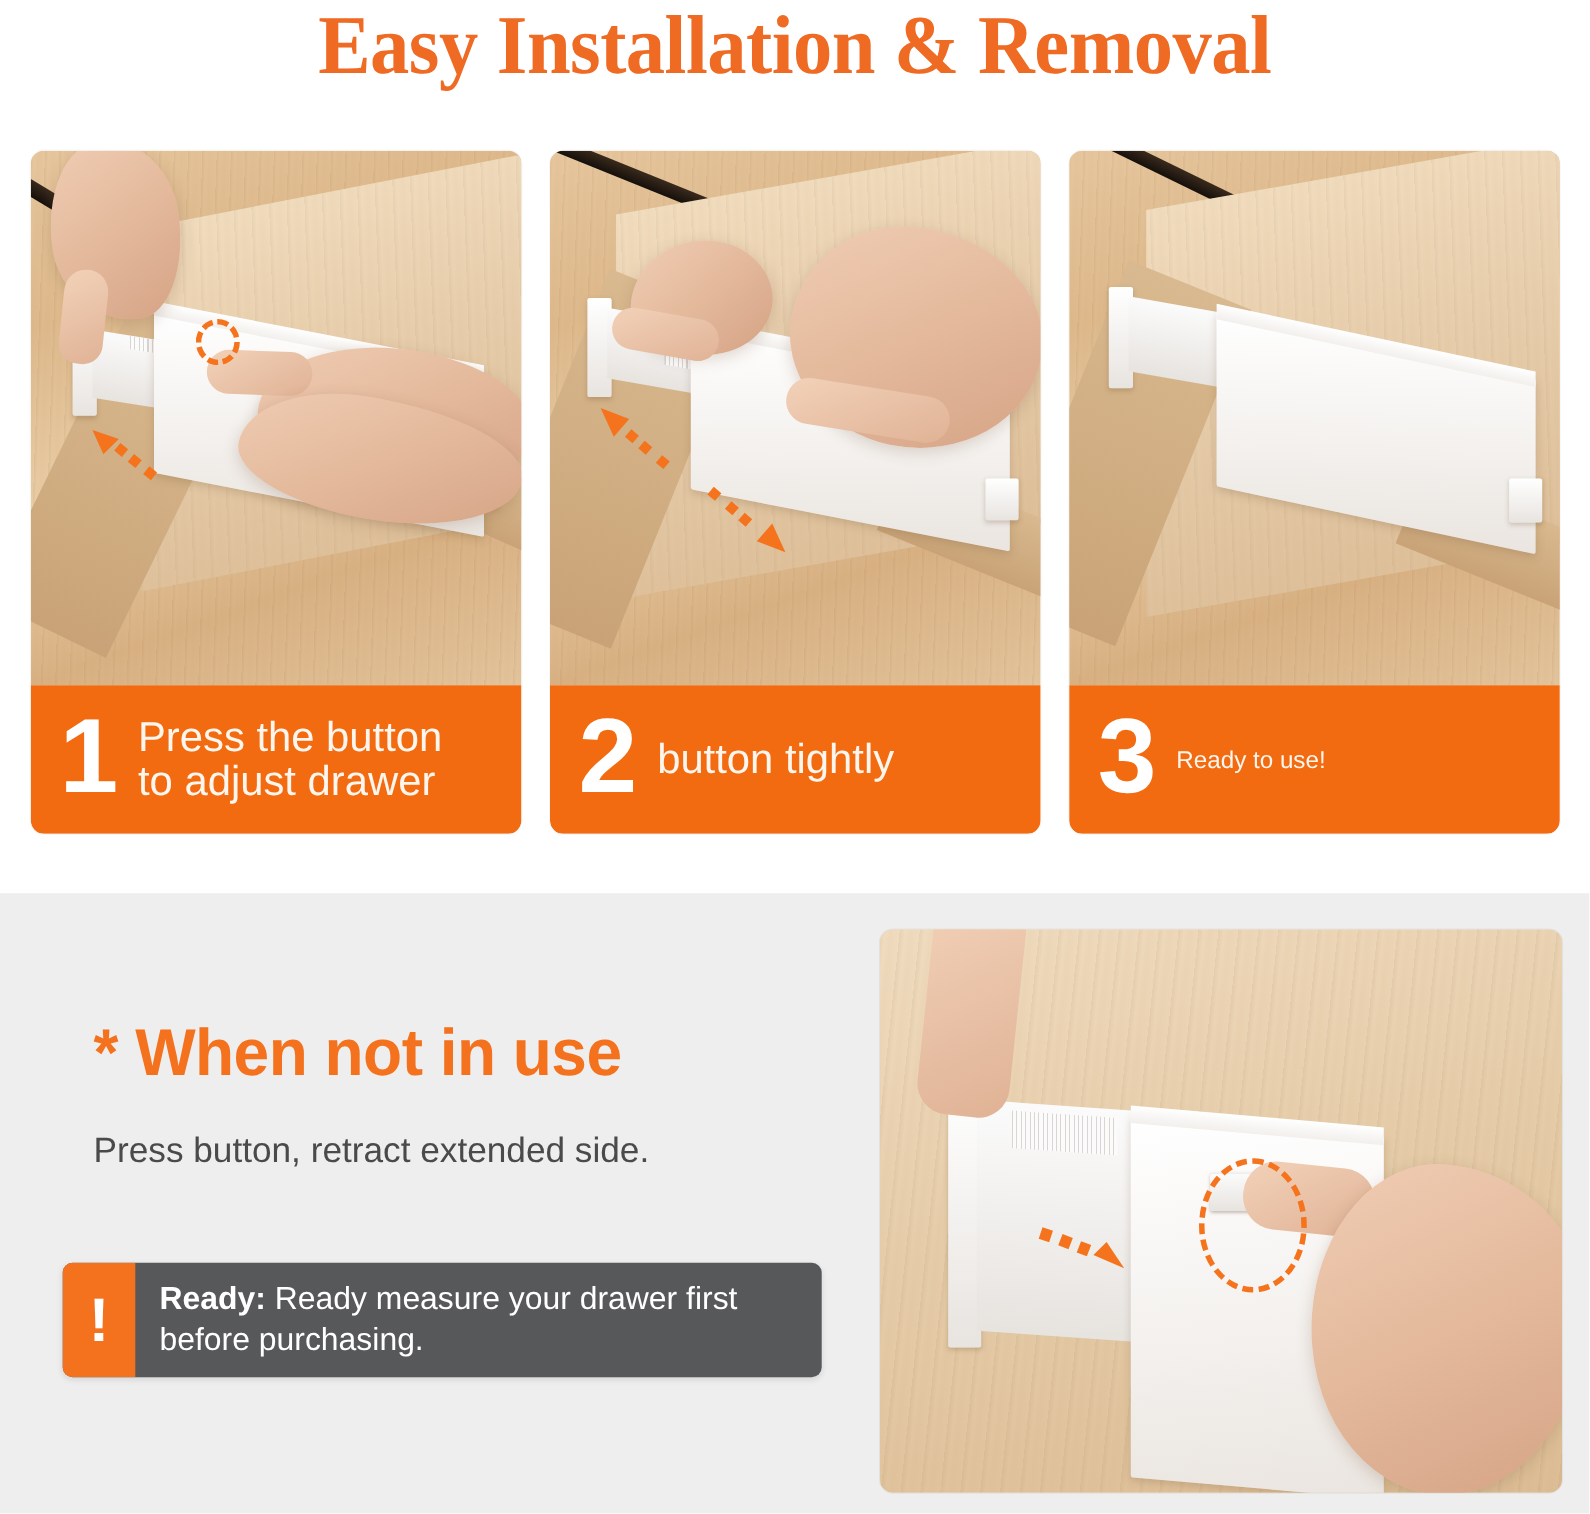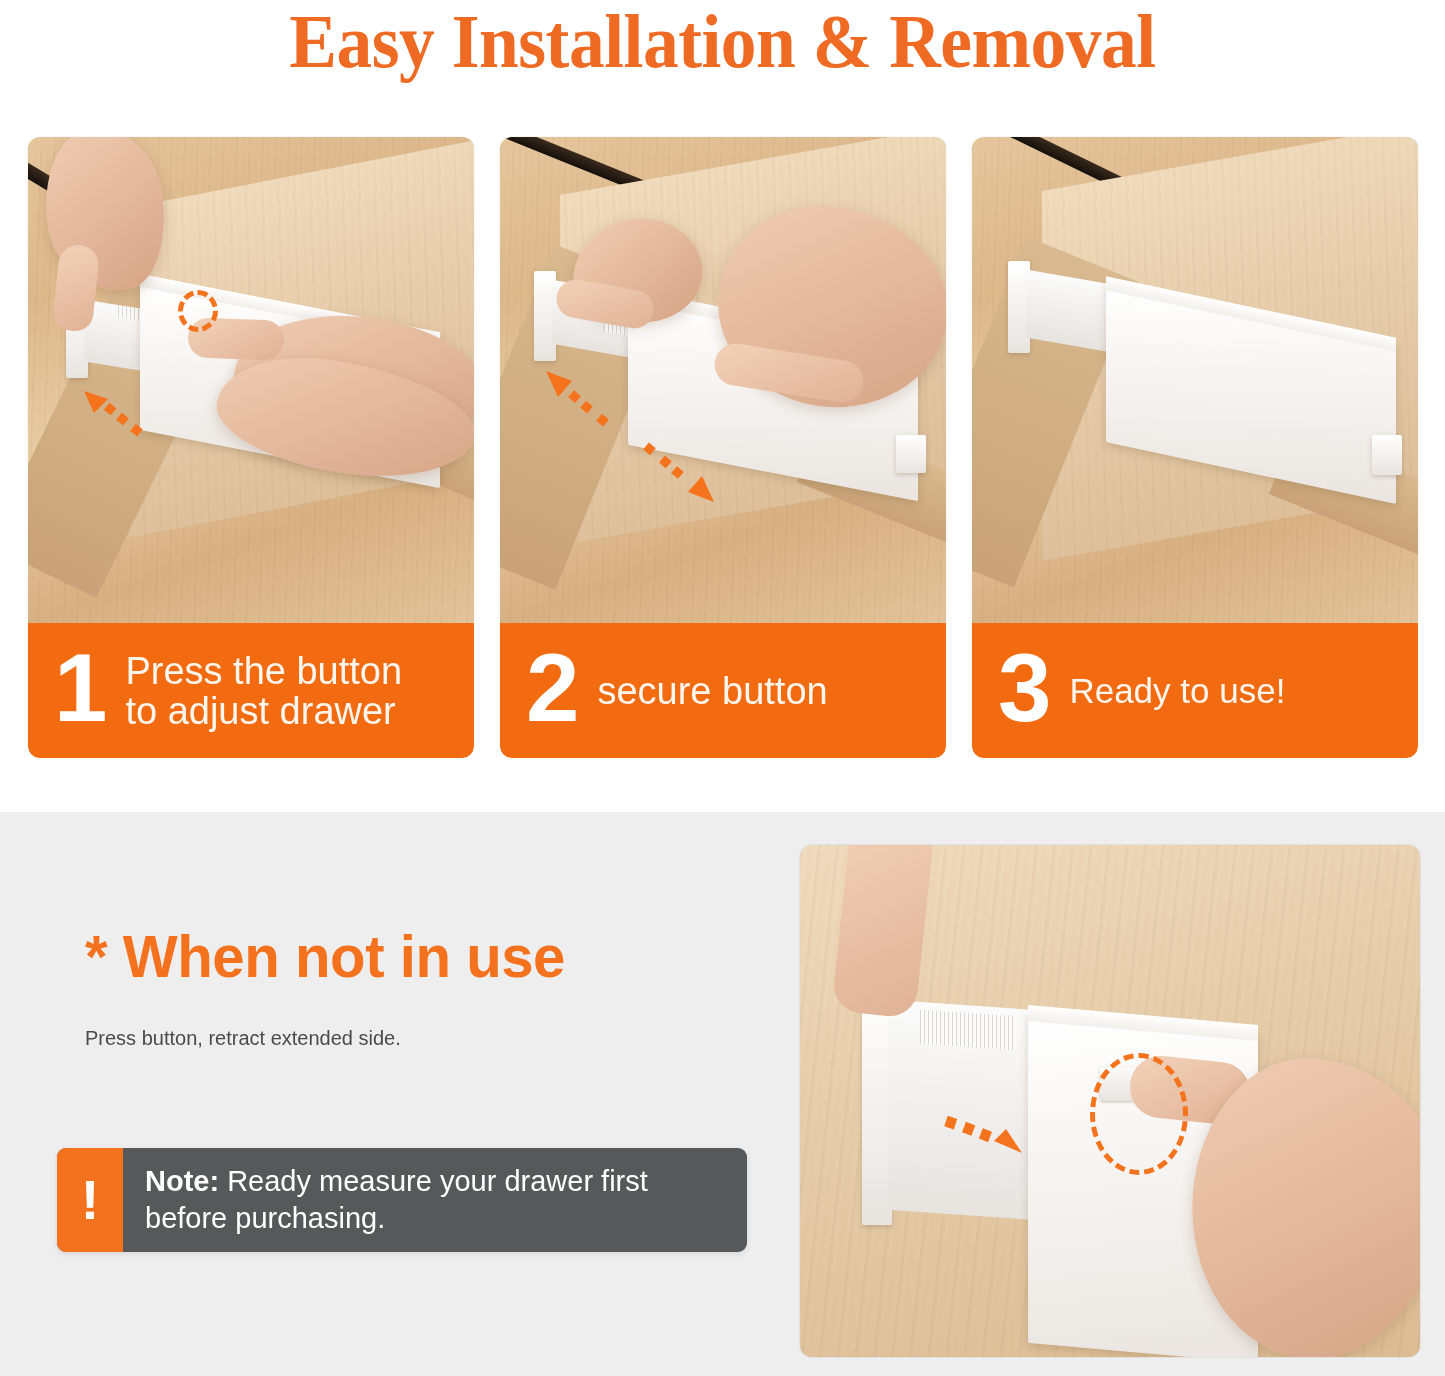--- a/index.html
+++ b/index.html
@@ -296,7 +296,7 @@
       <div class="step-banner">
         <div class="step-num">2</div>
         <div class="step-text">
-          <div>secure button</div>
+          <div>button tightly</div>
         </div>
       </div>
     </div>

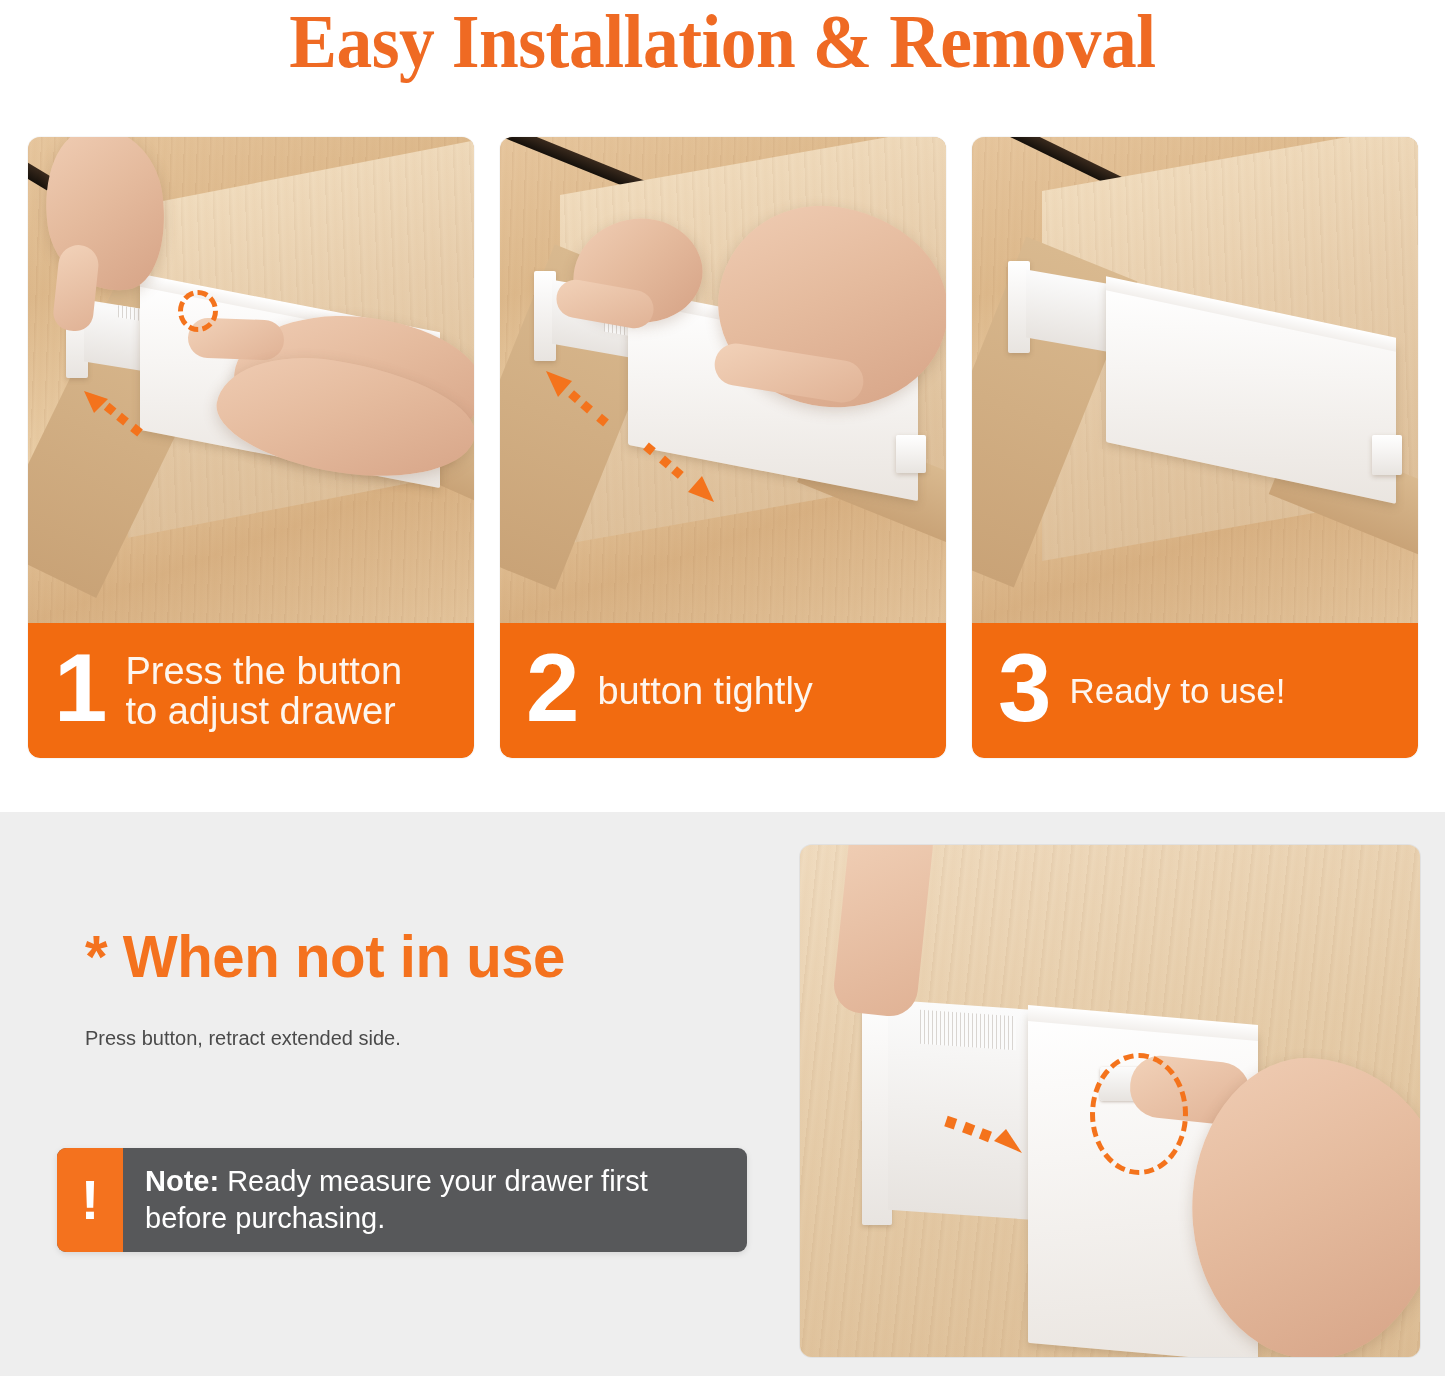--- a/index.html
+++ b/index.html
@@ -142,7 +142,7 @@
     line-height:40px;
     font-family:"Liberation Sans", sans-serif;
   }
-  .step-text.single{font-size:35px;}
+  .step-text.single{font-size:22px;}
 
   
   .bottom-section{

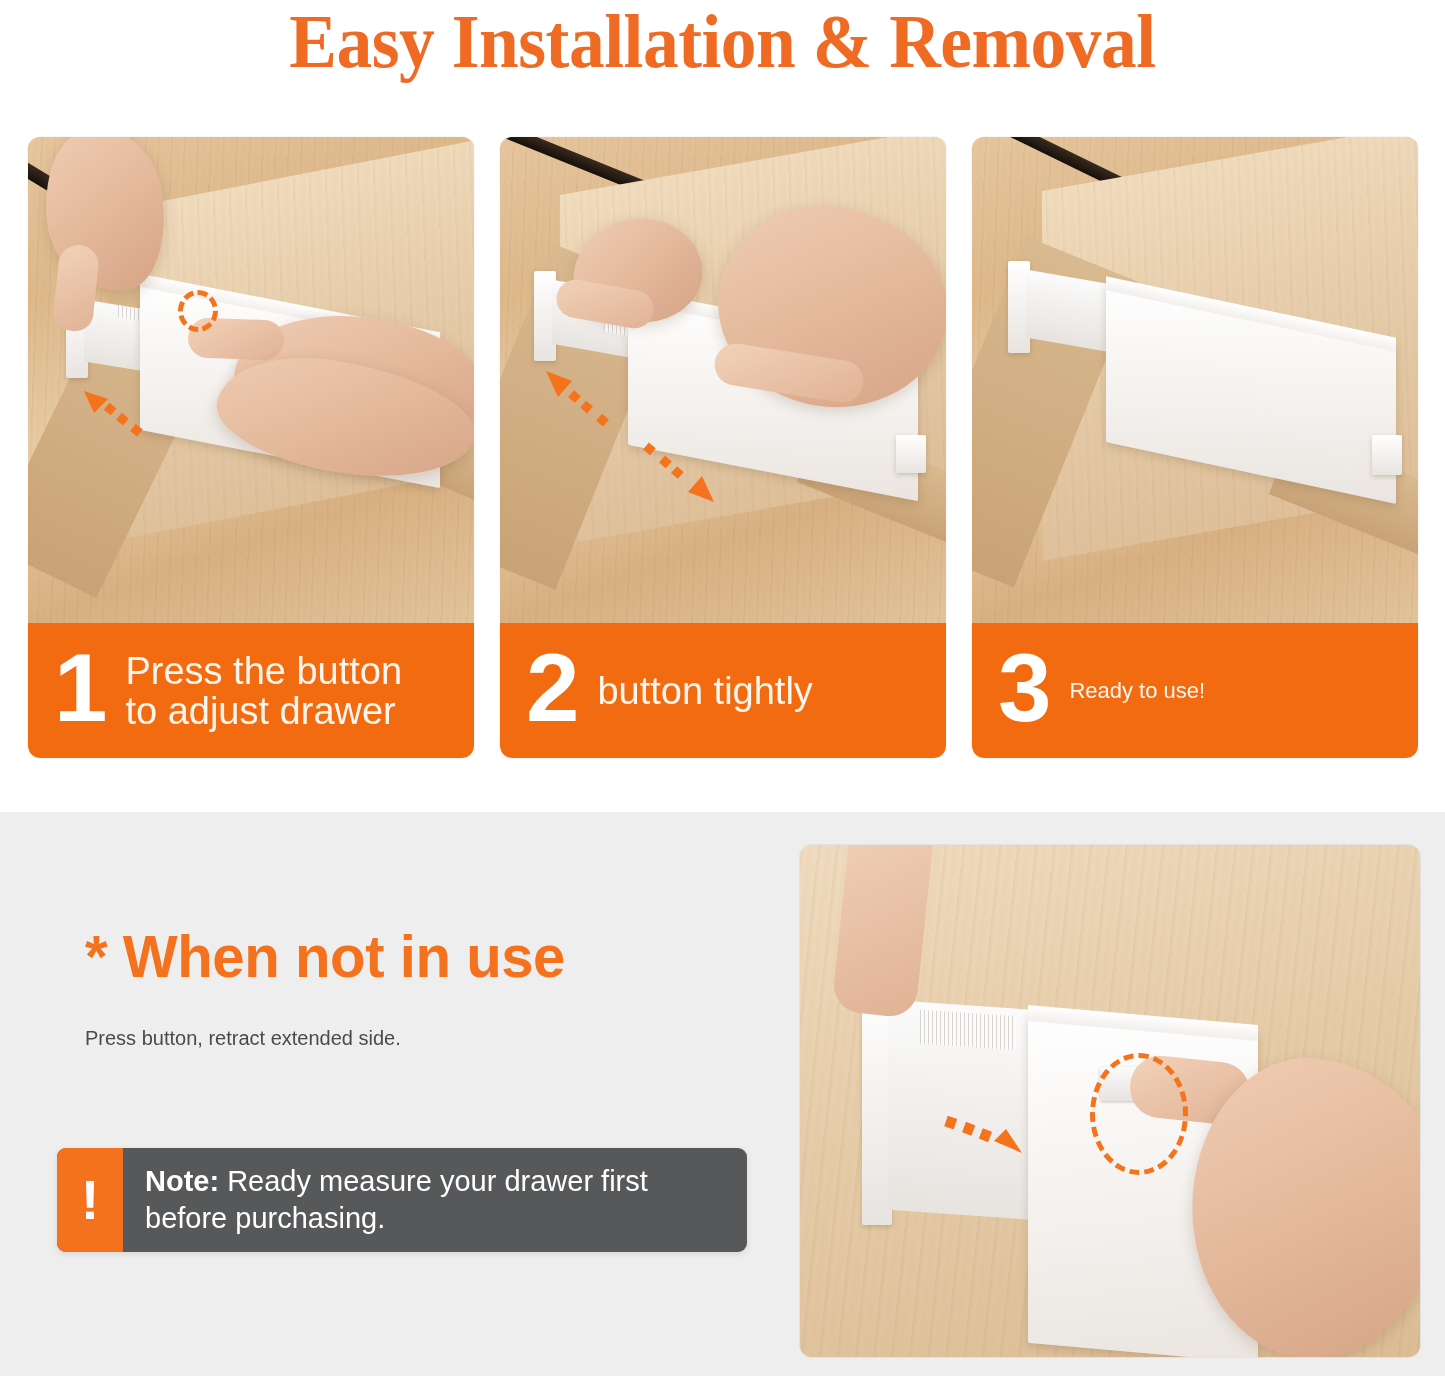--- a/index.html
+++ b/index.html
@@ -165,7 +165,7 @@
   .sub-desc{
     margin-top:36px;
     font-family:"Liberation Sans", sans-serif;
-    font-size:20px;
+    font-size:32px;
     color:#4A4A4A;
     white-space:nowrap;
   }

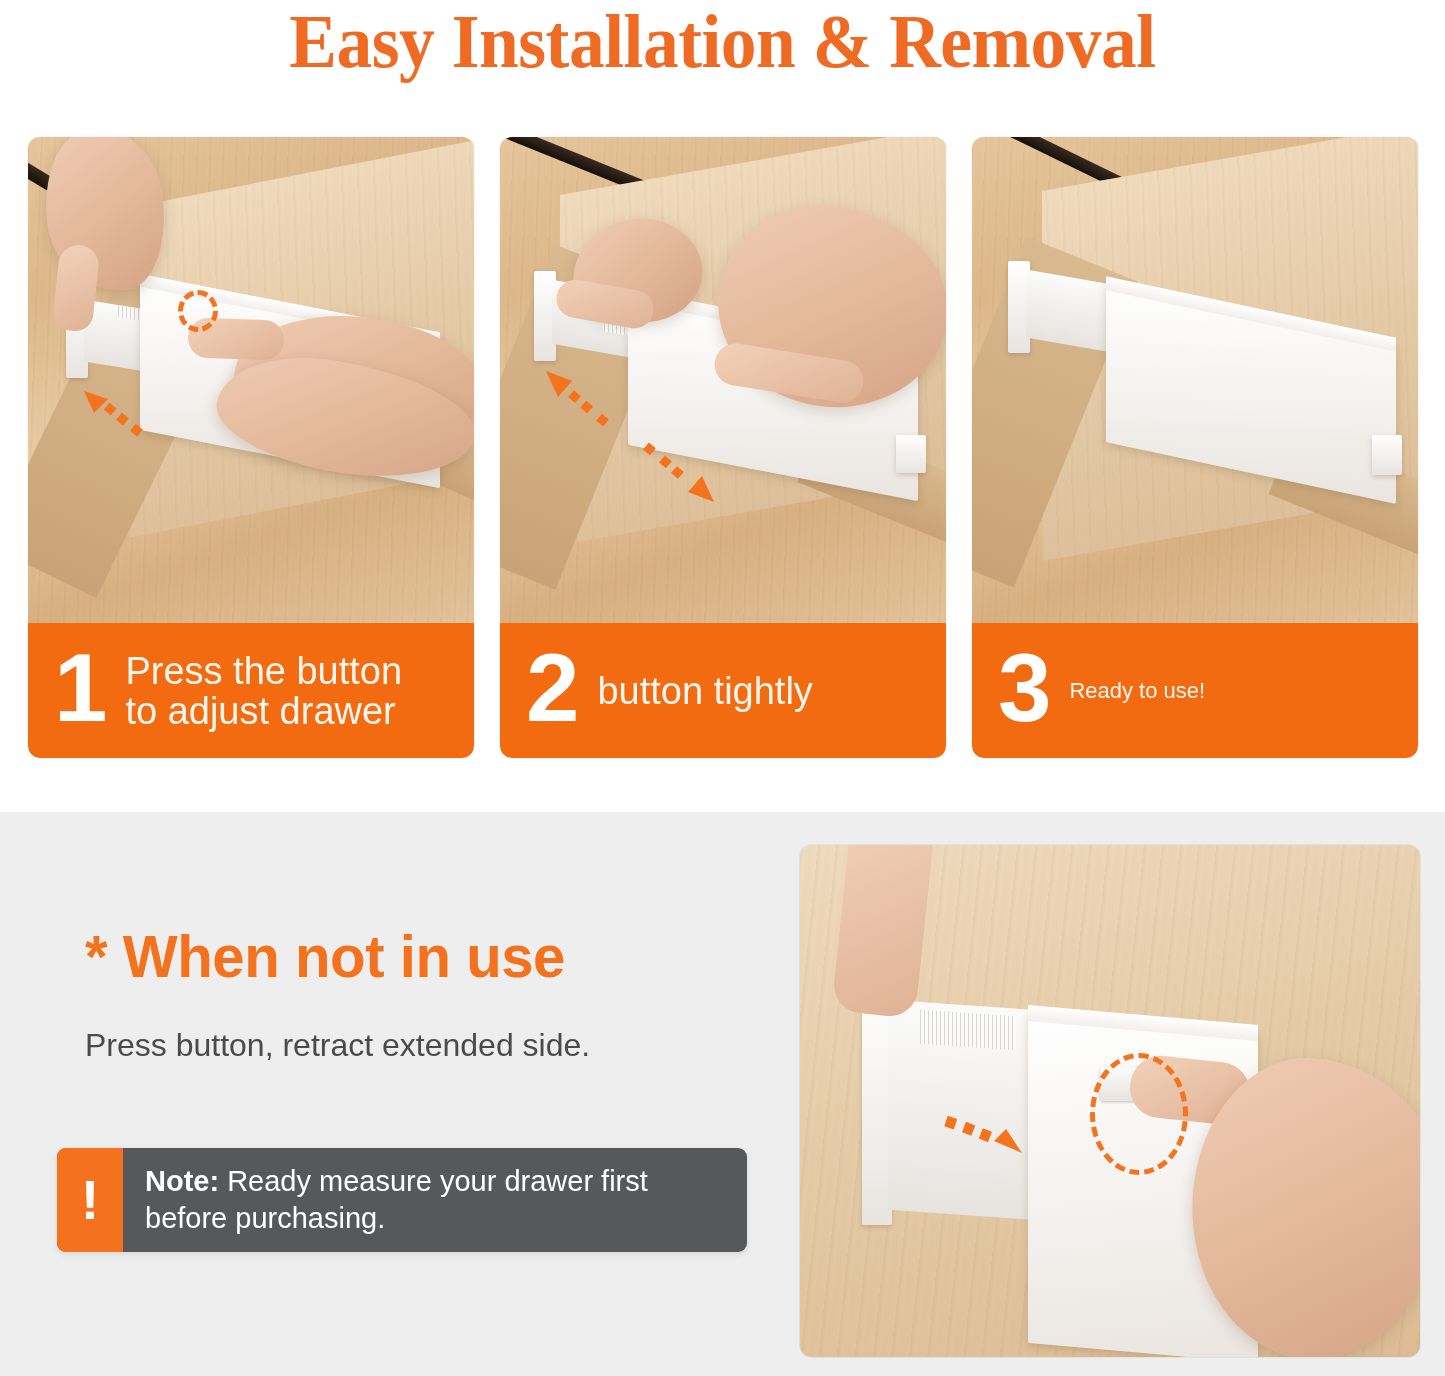--- a/index.html
+++ b/index.html
@@ -337,7 +337,7 @@
     <div class="note-bar">
       <div class="note-badge">!</div>
       <div class="note-text">
-        <span><b>Note:</b><span> Ready measure your drawer first before purchasing.</span></span>
+        <span><b>Ready:</b><span> Ready measure your drawer first before purchasing.</span></span>
       </div>
     </div>
   </div>

